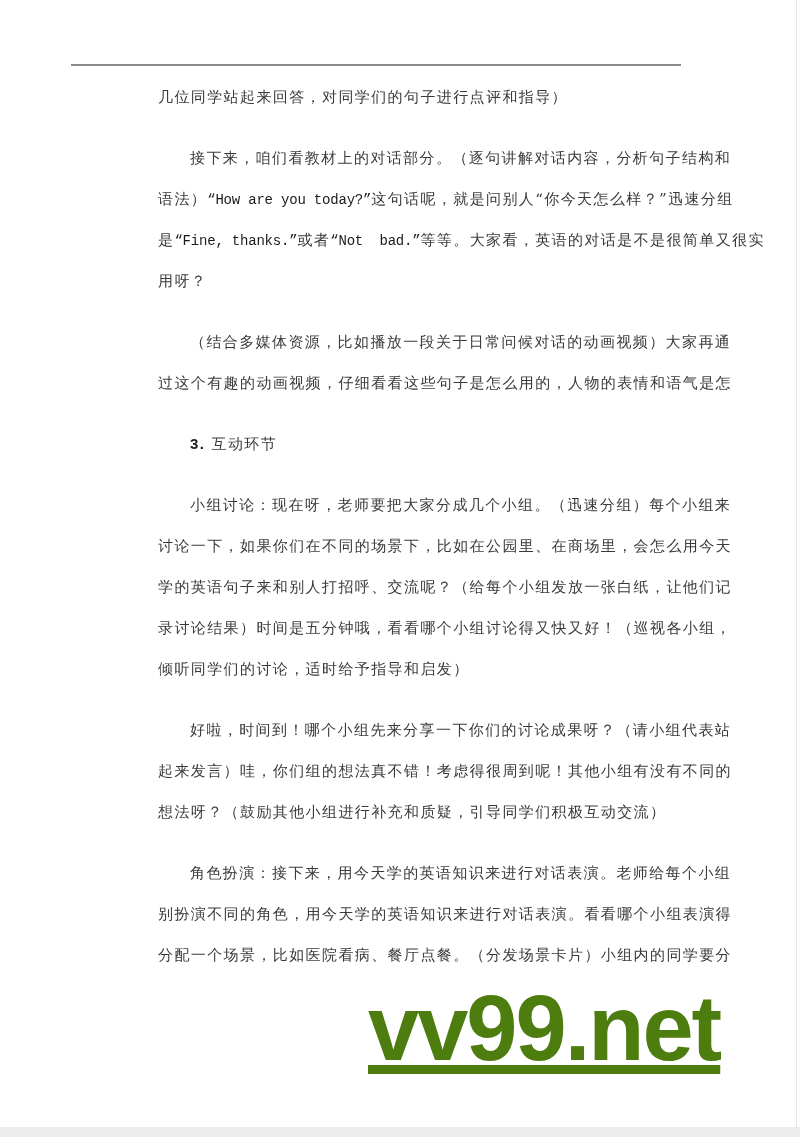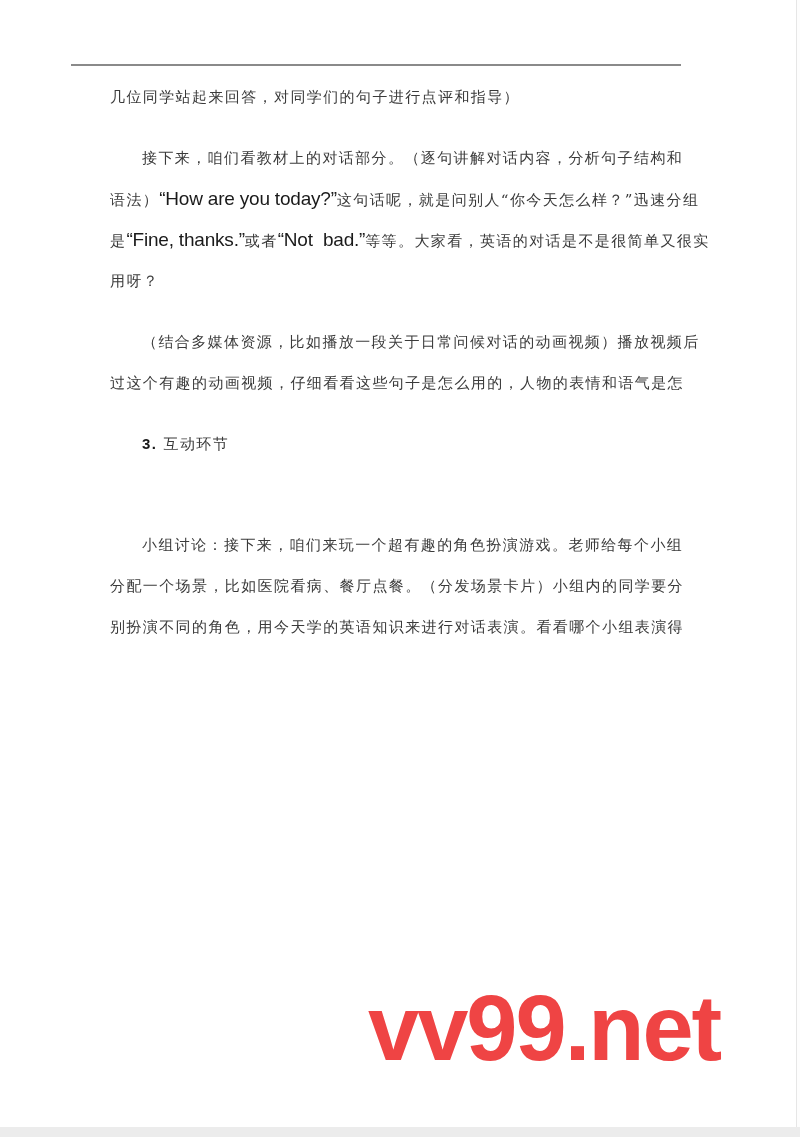--- a/index.html
+++ b/index.html
@@ -45,7 +45,7 @@
     font-weight:bold; font-size:92px; color:#ef4444;
     letter-spacing:-2px; line-height:1; z-index:0;
   }
-  .content { z-index:1; }
+  .content { z-index:1;margin-left:48px; }
 </style>
 </head>
 <body>

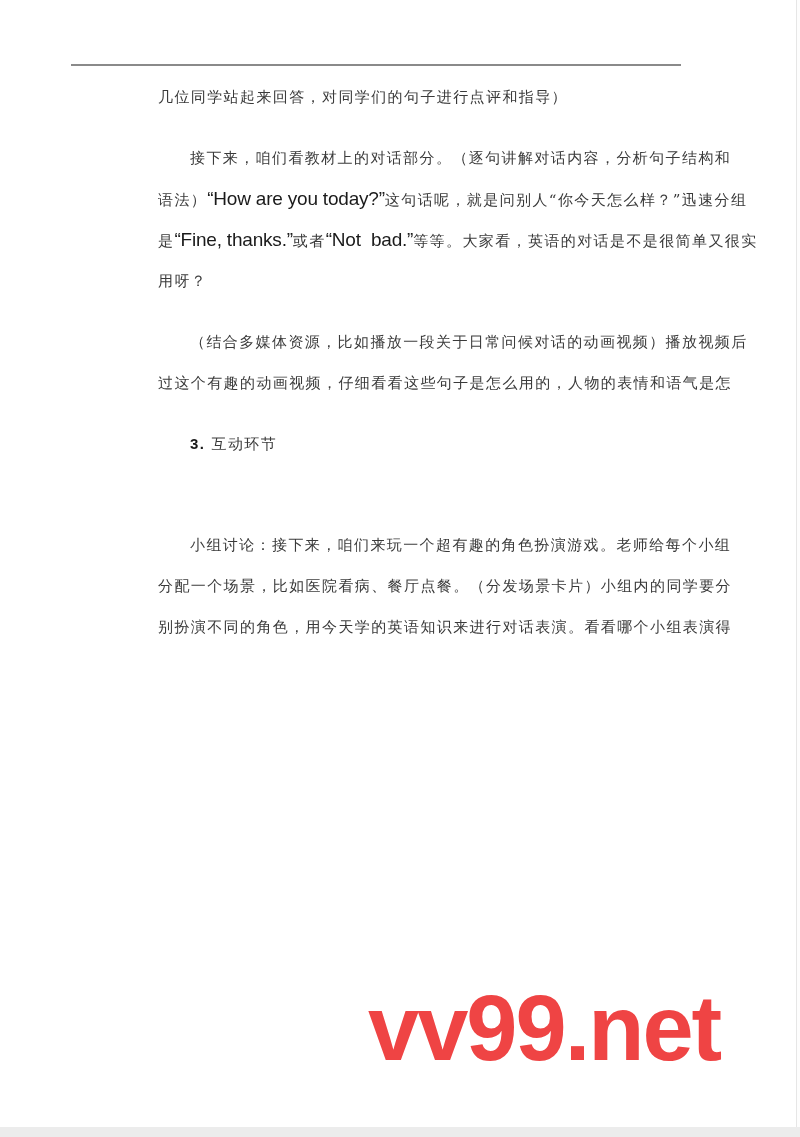--- a/index.html
+++ b/index.html
@@ -32,8 +32,8 @@
   .indent { padding-left:32px; }
   .gap { height:20px; }
   .en {
-    font-family:Liberation Sans, sans-serif;
-    color:#1a1a1a; letter-spacing:-0.2px; font-size:19px;
+    font-family:Liberation Mono, monospace;
+    color:#1a1a1a; letter-spacing:-0.2px; font-size:14px;
   }
   .heading-num {
     font-family:"Liberation Sans", "DejaVu Sans", sans-serif;

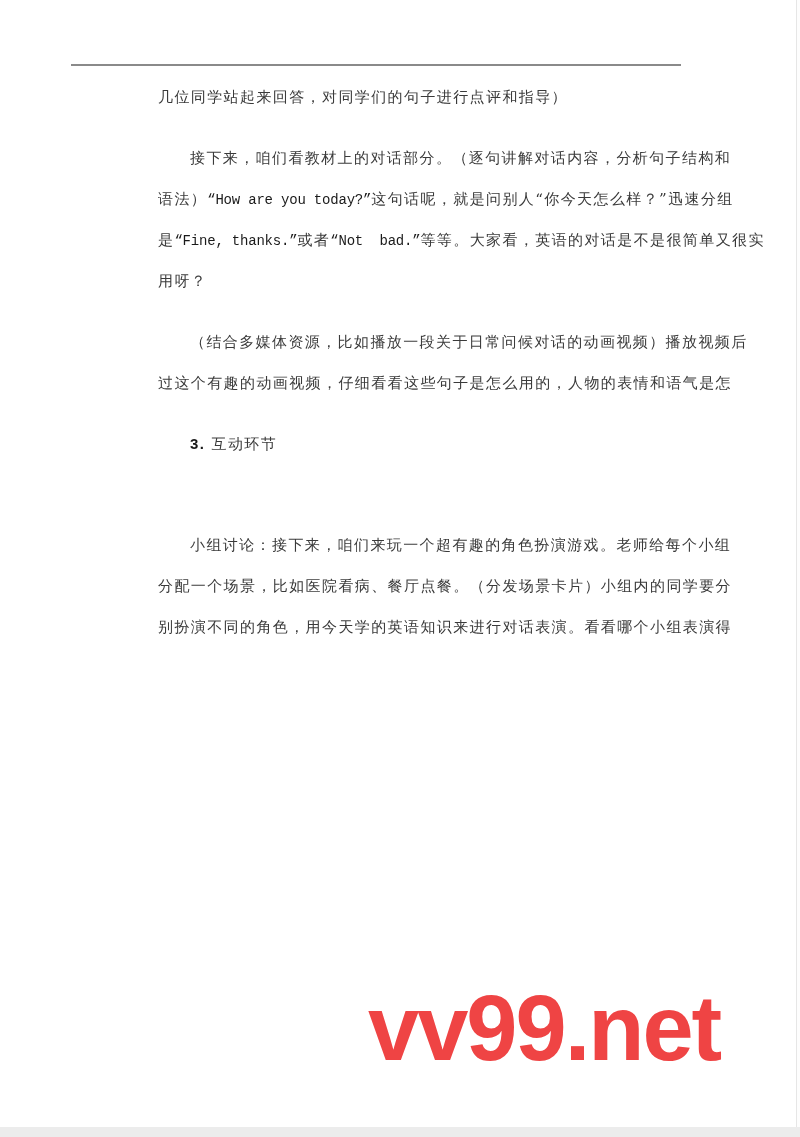--- a/index.html
+++ b/index.html
@@ -75,7 +75,7 @@
     <div class="gap"></div>
 
     <div class="paragraph">
-      <div class="line indent">（结合多媒体资源，比如播放一段关于日常问候对话的动画视频）播放视频后</div>
+      <div class="line indent">（结合多媒体资源，比如播放一段关于日常问候对话的动画视频）大家再通</div>
       <div class="line">过这个有趣的动画视频，仔细看看这些句子是怎么用的，人物的表情和语气是怎</div>
     </div>
     <div class="gap"></div>

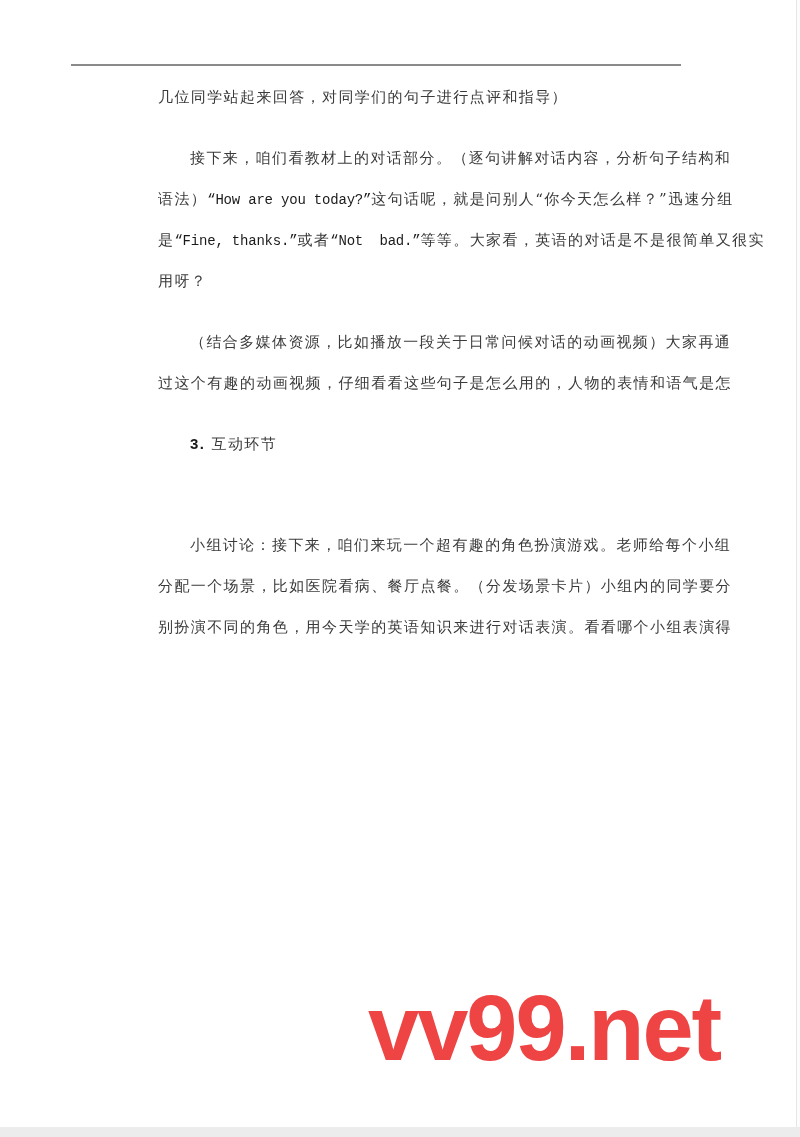--- a/index.html
+++ b/index.html
@@ -86,6 +86,13 @@
     </div>
     <div class="gap"></div>
 
+    <div class="paragraph">
+      <div class="line indent">小组讨论：现在呀，老师要把大家分成几个小组。（迅速分组）每个小组来</div>
+      <div class="line">讨论一下，如果你们在不同的场景下，比如在公园里、在商场里，会怎么用今天</div>
+      <div class="line">学的英语句子来和别人打招呼、交流呢？（给每个小组发放一张白纸，让他们记</div>
+      <div class="line">录讨论结果）时间是五分钟哦，看看哪个小组讨论得又快又好！（巡视各小组，</div>
+      <div class="line">倾听同学们的讨论，适时给予指导和启发）</div>
+    </div>
     <div class="gap"></div>
 
     <div class="gap"></div>

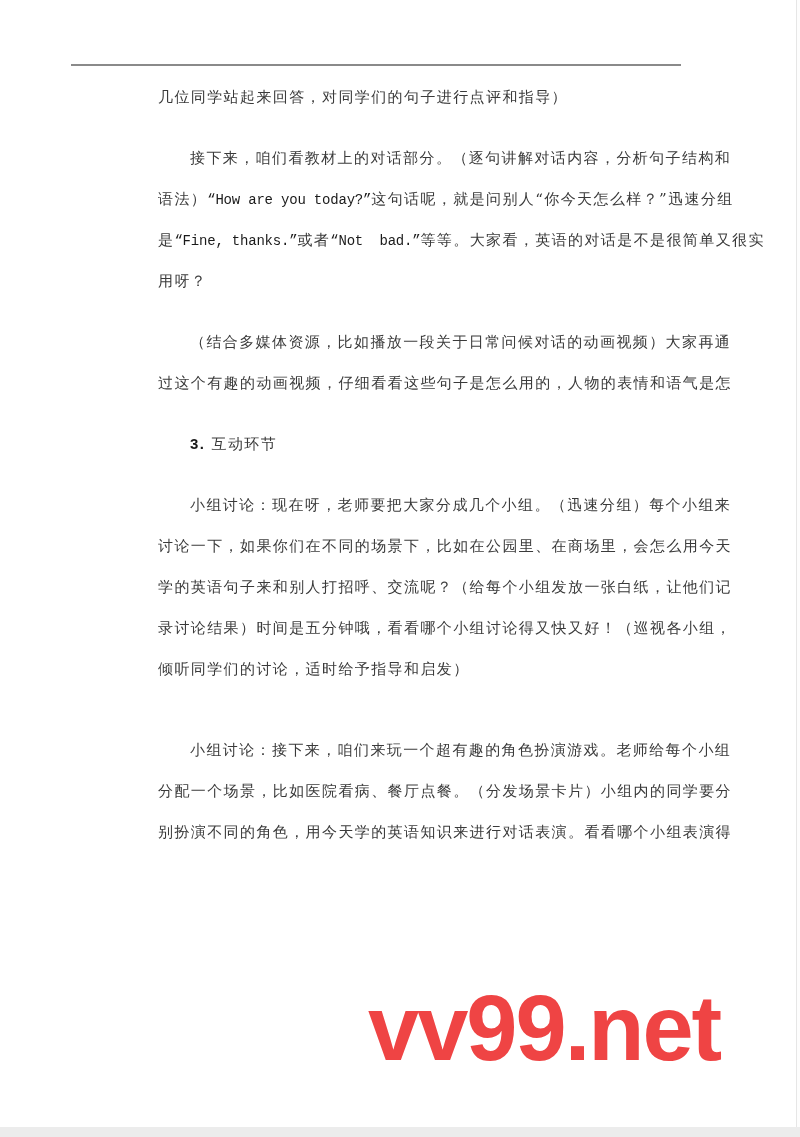--- a/index.html
+++ b/index.html
@@ -95,6 +95,11 @@
     </div>
     <div class="gap"></div>
 
+    <div class="paragraph">
+      <div class="line indent">好啦，时间到！哪个小组先来分享一下你们的讨论成果呀？（请小组代表站</div>
+      <div class="line">起来发言）哇，你们组的想法真不错！考虑得很周到呢！其他小组有没有不同的</div>
+      <div class="line">想法呀？（鼓励其他小组进行补充和质疑，引导同学们积极互动交流）</div>
+    </div>
     <div class="gap"></div>
 
     <div class="paragraph">

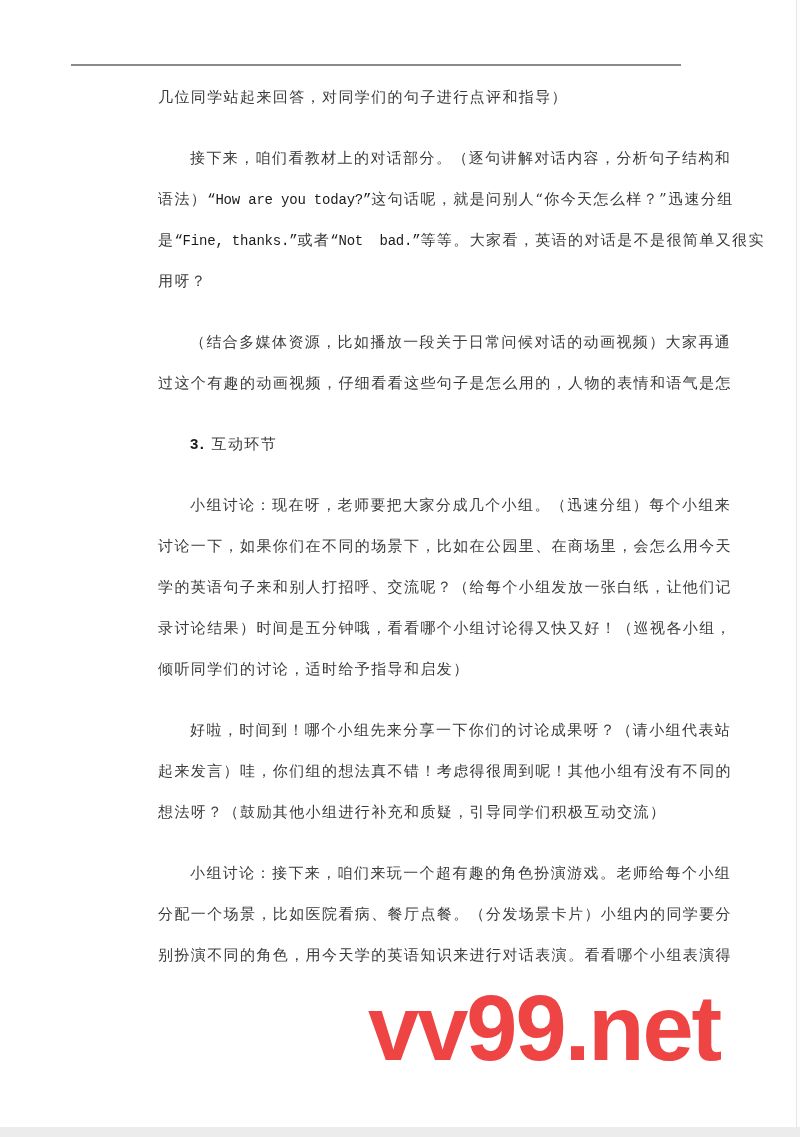--- a/index.html
+++ b/index.html
@@ -103,7 +103,7 @@
     <div class="gap"></div>
 
     <div class="paragraph">
-      <div class="line indent">小组讨论：接下来，咱们来玩一个超有趣的角色扮演游戏。老师给每个小组</div>
+      <div class="line indent">角色扮演：接下来，用今天学的英语知识来进行对话表演。老师给每个小组</div>
       <div class="line">分配一个场景，比如医院看病、餐厅点餐。（分发场景卡片）小组内的同学要分</div>
       <div class="line">别扮演不同的角色，用今天学的英语知识来进行对话表演。看看哪个小组表演得</div>
     </div>

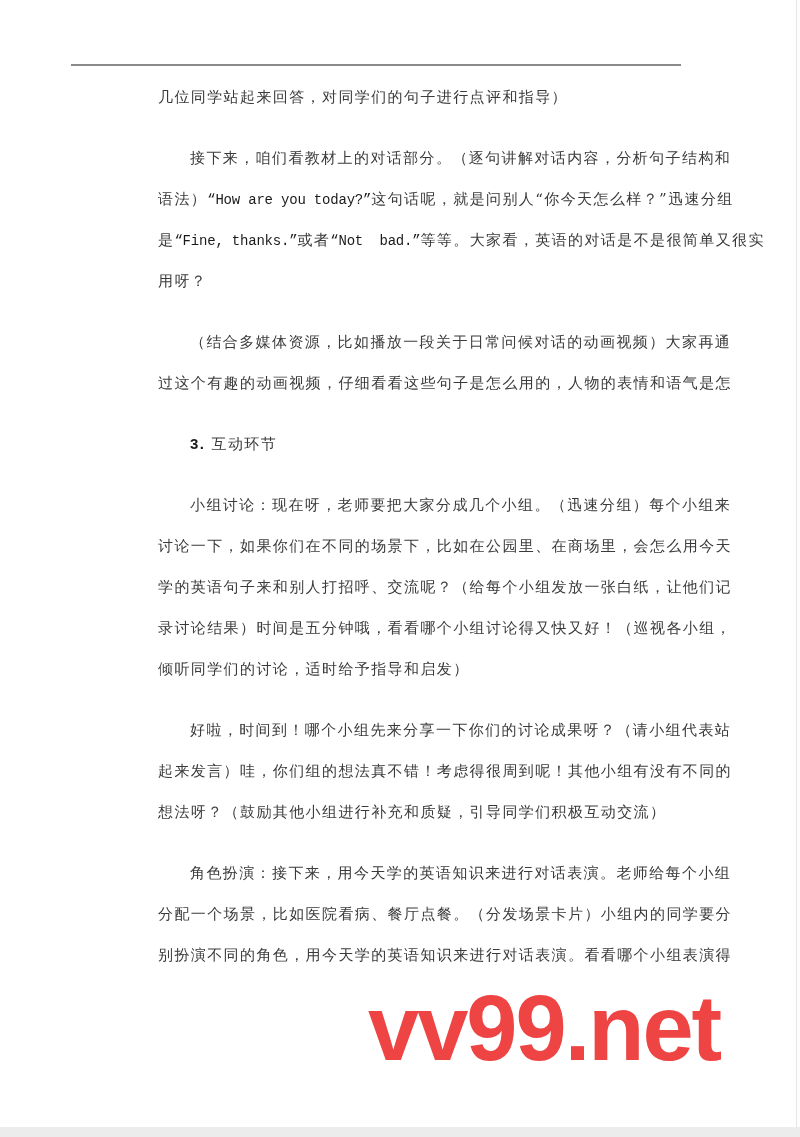--- a/index.html
+++ b/index.html
@@ -104,8 +104,8 @@
 
     <div class="paragraph">
       <div class="line indent">角色扮演：接下来，用今天学的英语知识来进行对话表演。老师给每个小组</div>
+      <div class="line">别扮演不同的角色，用今天学的英语知识来进行对话表演。看看哪个小组表演得</div>
       <div class="line">分配一个场景，比如医院看病、餐厅点餐。（分发场景卡片）小组内的同学要分</div>
-      <div class="line">别扮演不同的角色，用今天学的英语知识来进行对话表演。看看哪个小组表演得</div>
     </div>
 
   </div>

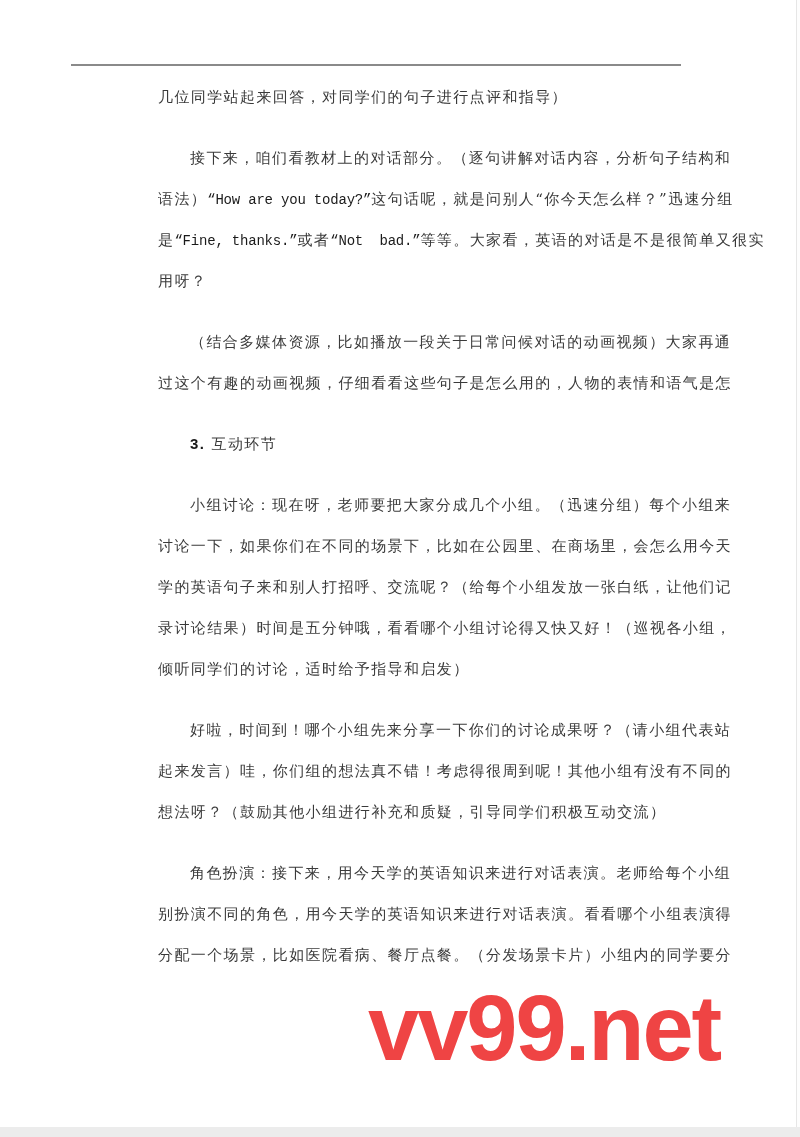--- a/index.html
+++ b/index.html
@@ -42,8 +42,8 @@
   .watermark {
     position:absolute; left:368px; top:982px;
     font-family:"Liberation Sans", "DejaVu Sans", sans-serif;
-    font-weight:bold; font-size:92px; color:#ef4444;
-    letter-spacing:-2px; line-height:1; z-index:0;
+    font-weight:bold; font-size:92px; color:#4d7c0f;
+    letter-spacing:-2px; line-height:1; z-index:0;text-decoration:underline;
   }
   .content { z-index:1;margin-left:48px; }
 </style>

